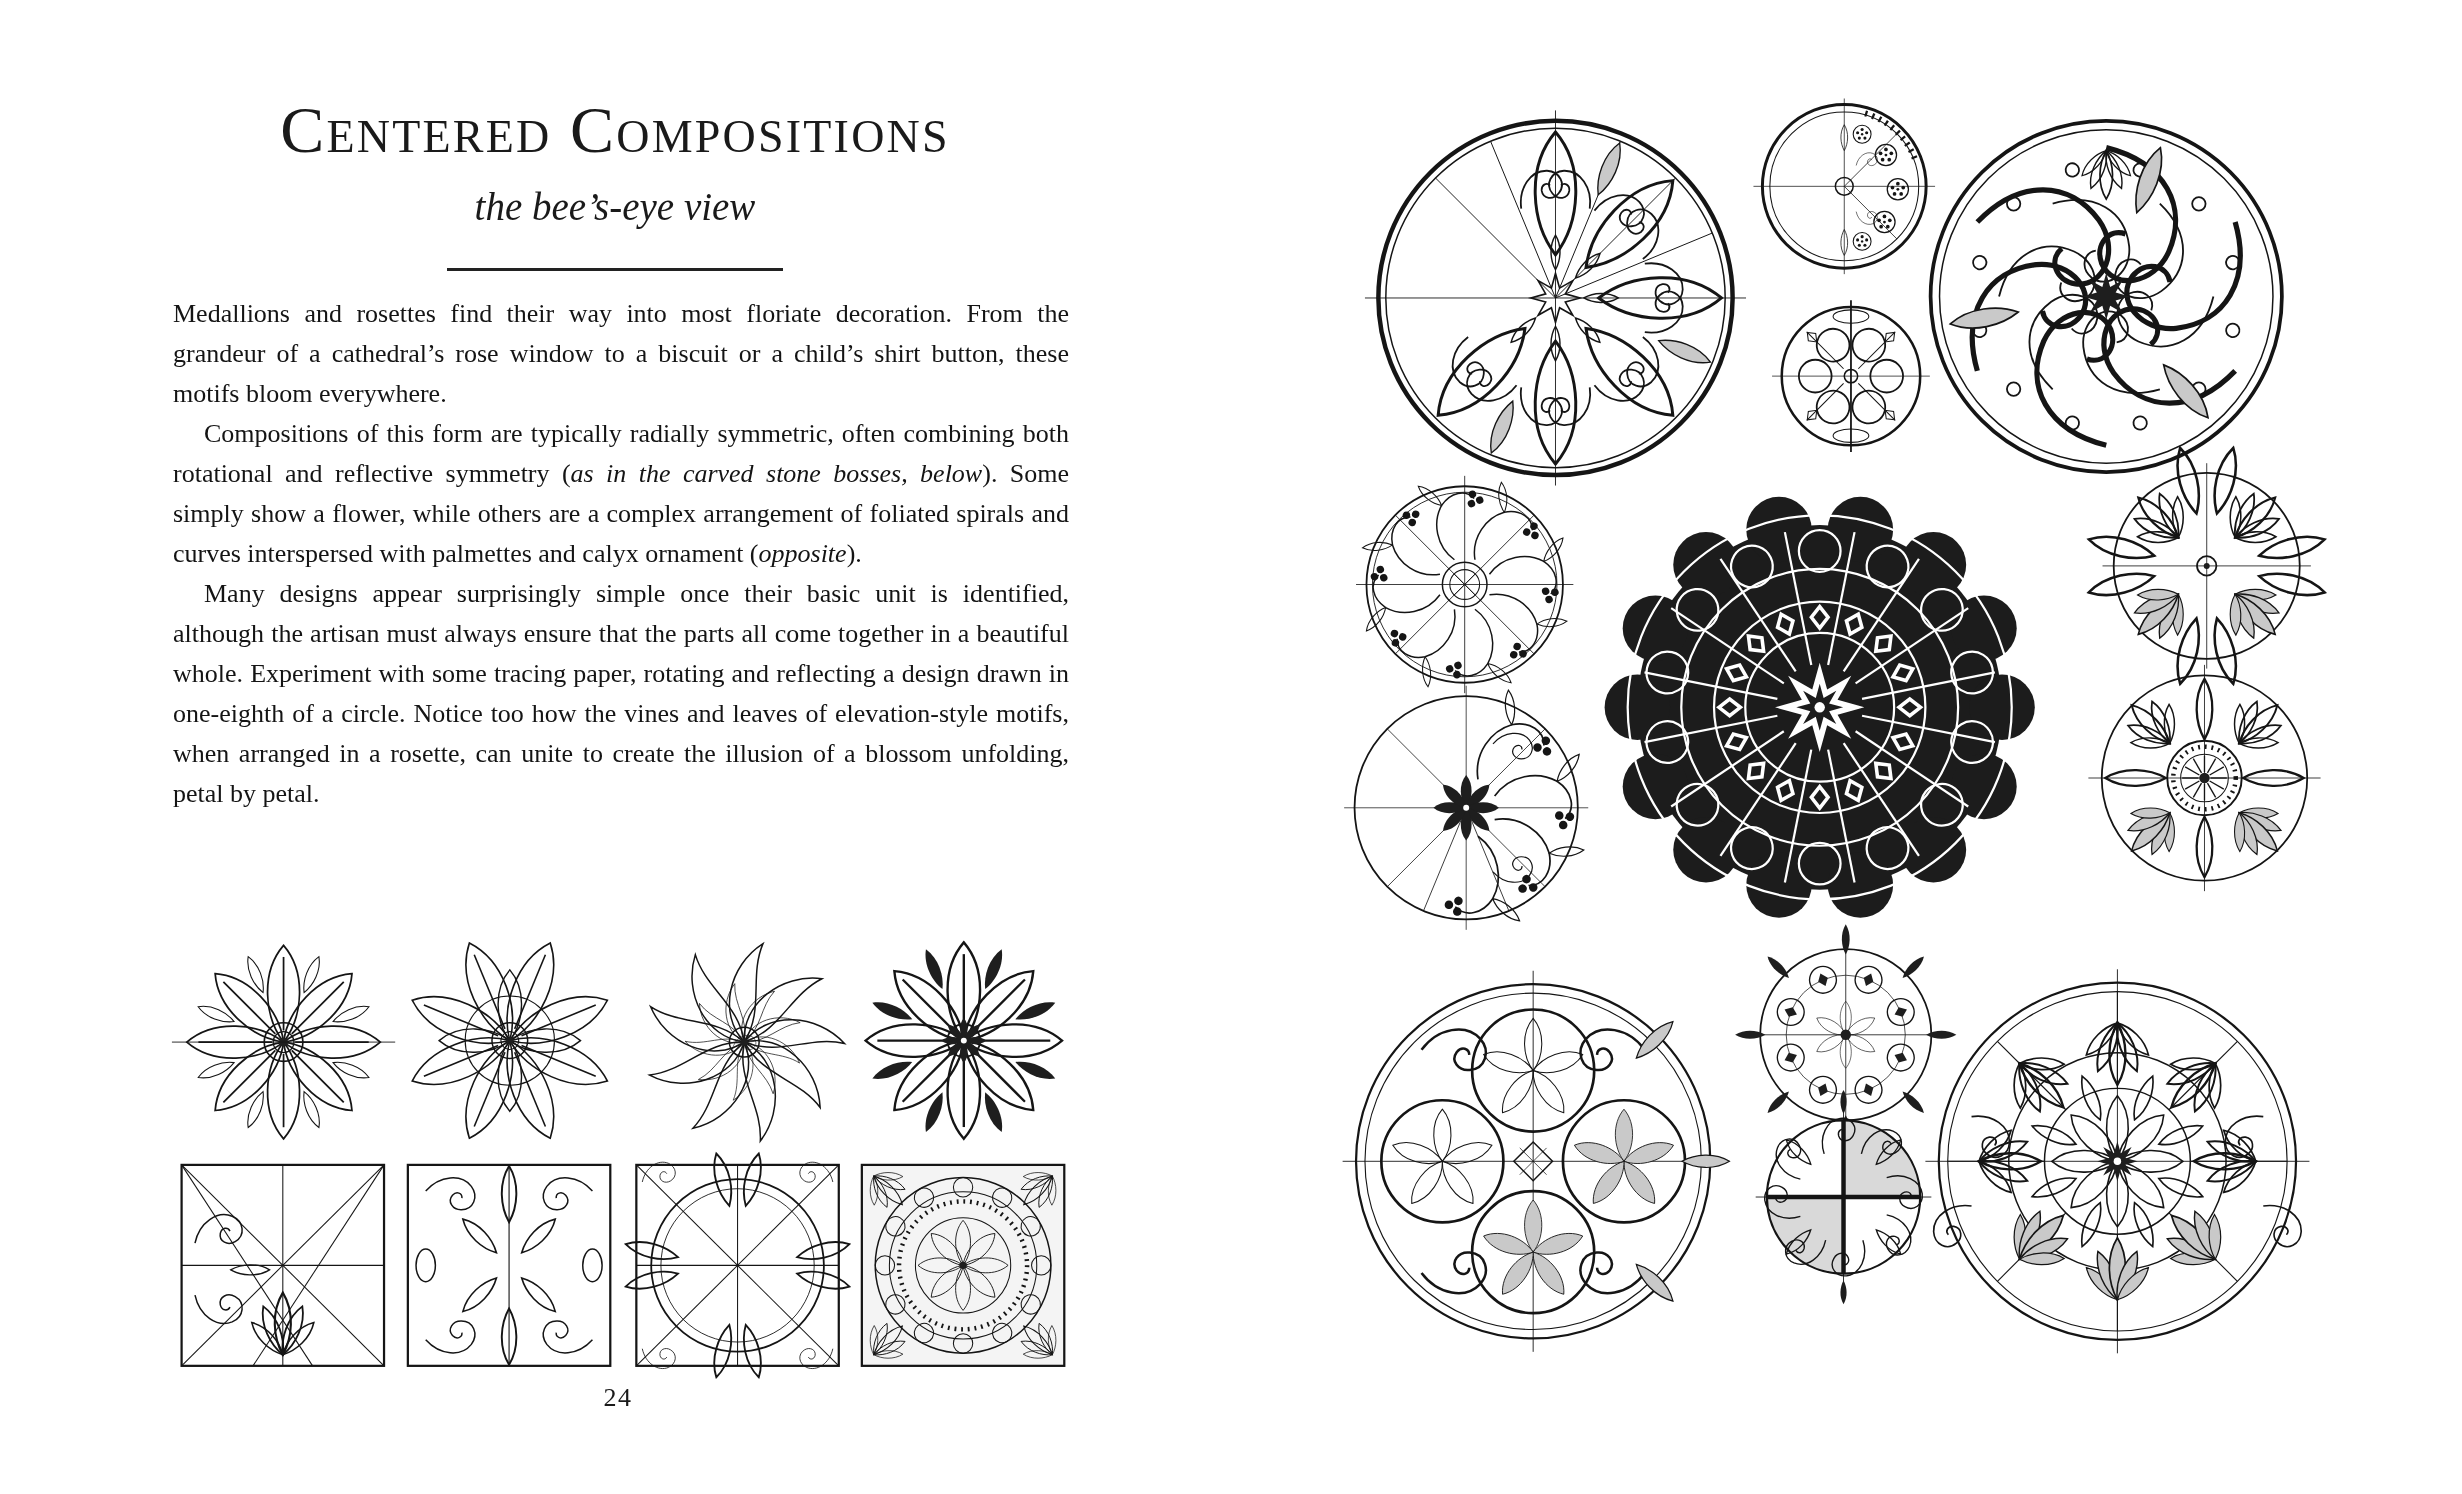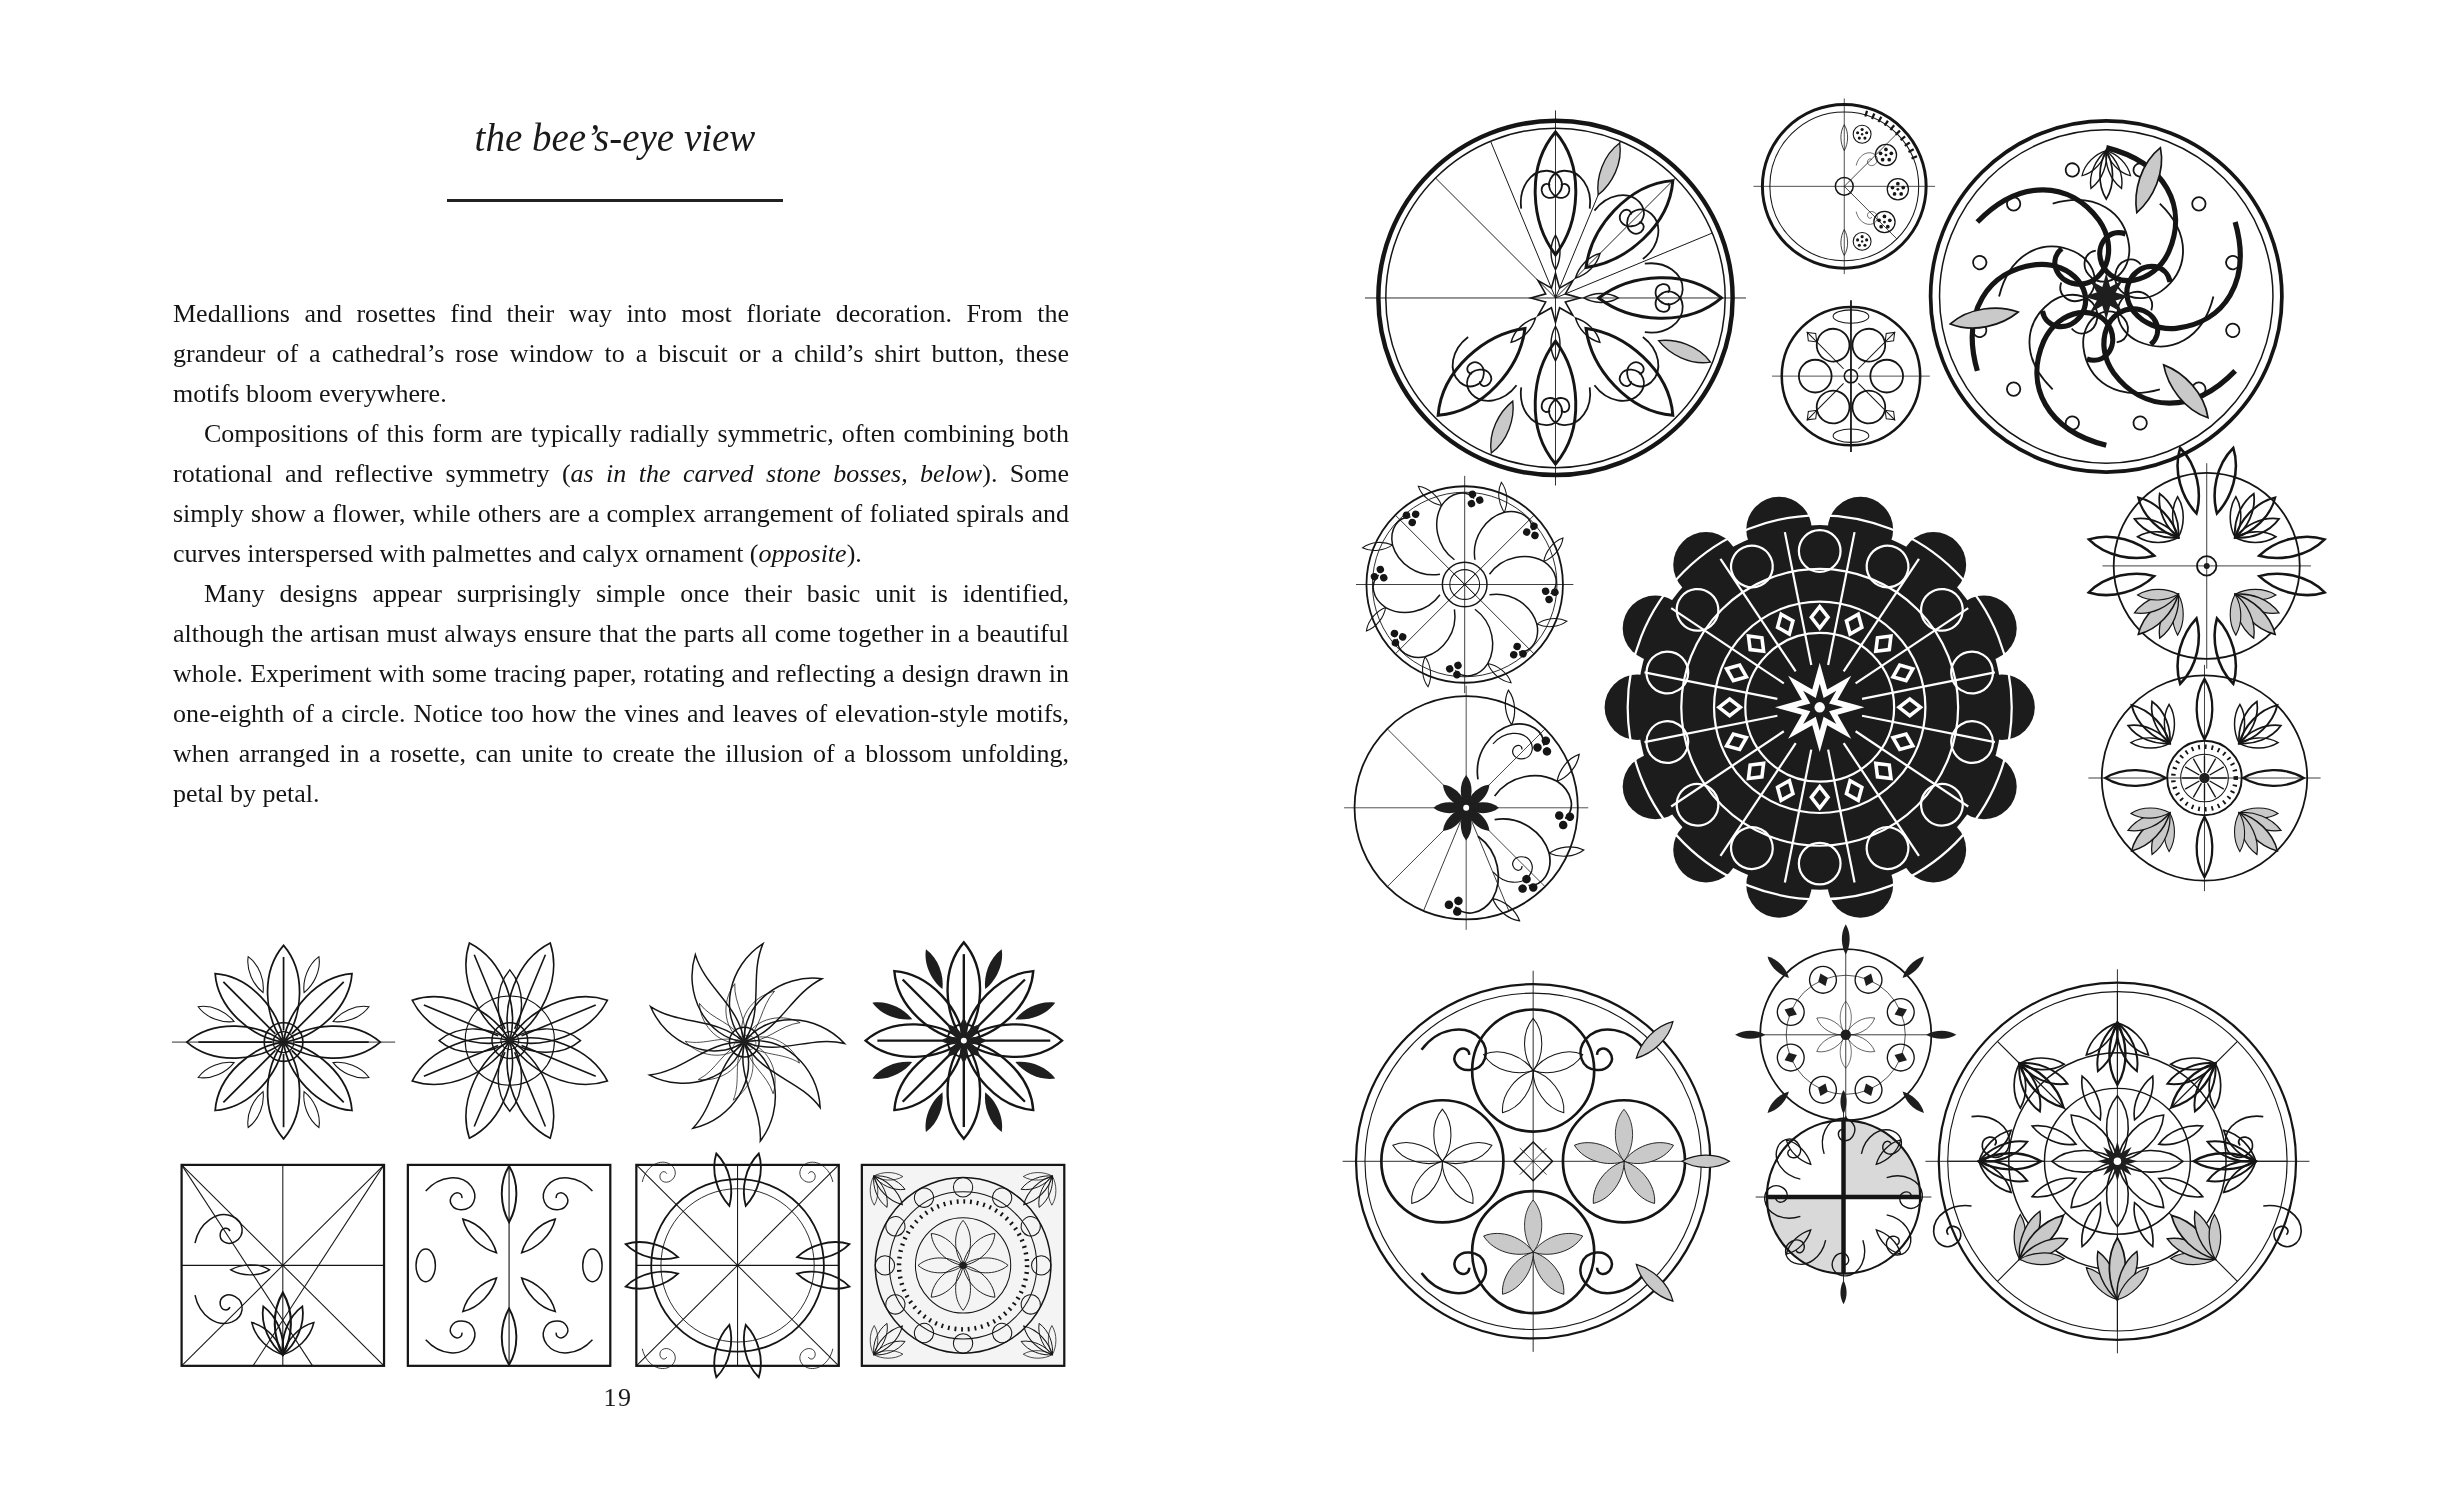--- a/index.html
+++ b/index.html
@@ -38,6 +38,7 @@
 <div class="page" id="page-left">
 
   <div class="title-block">
+    <div class="chapter-title">Centered Compositions</div>
     <div class="chapter-subtitle">the bee’s-eye view</div>
     <div class="title-rule"></div>
   </div>

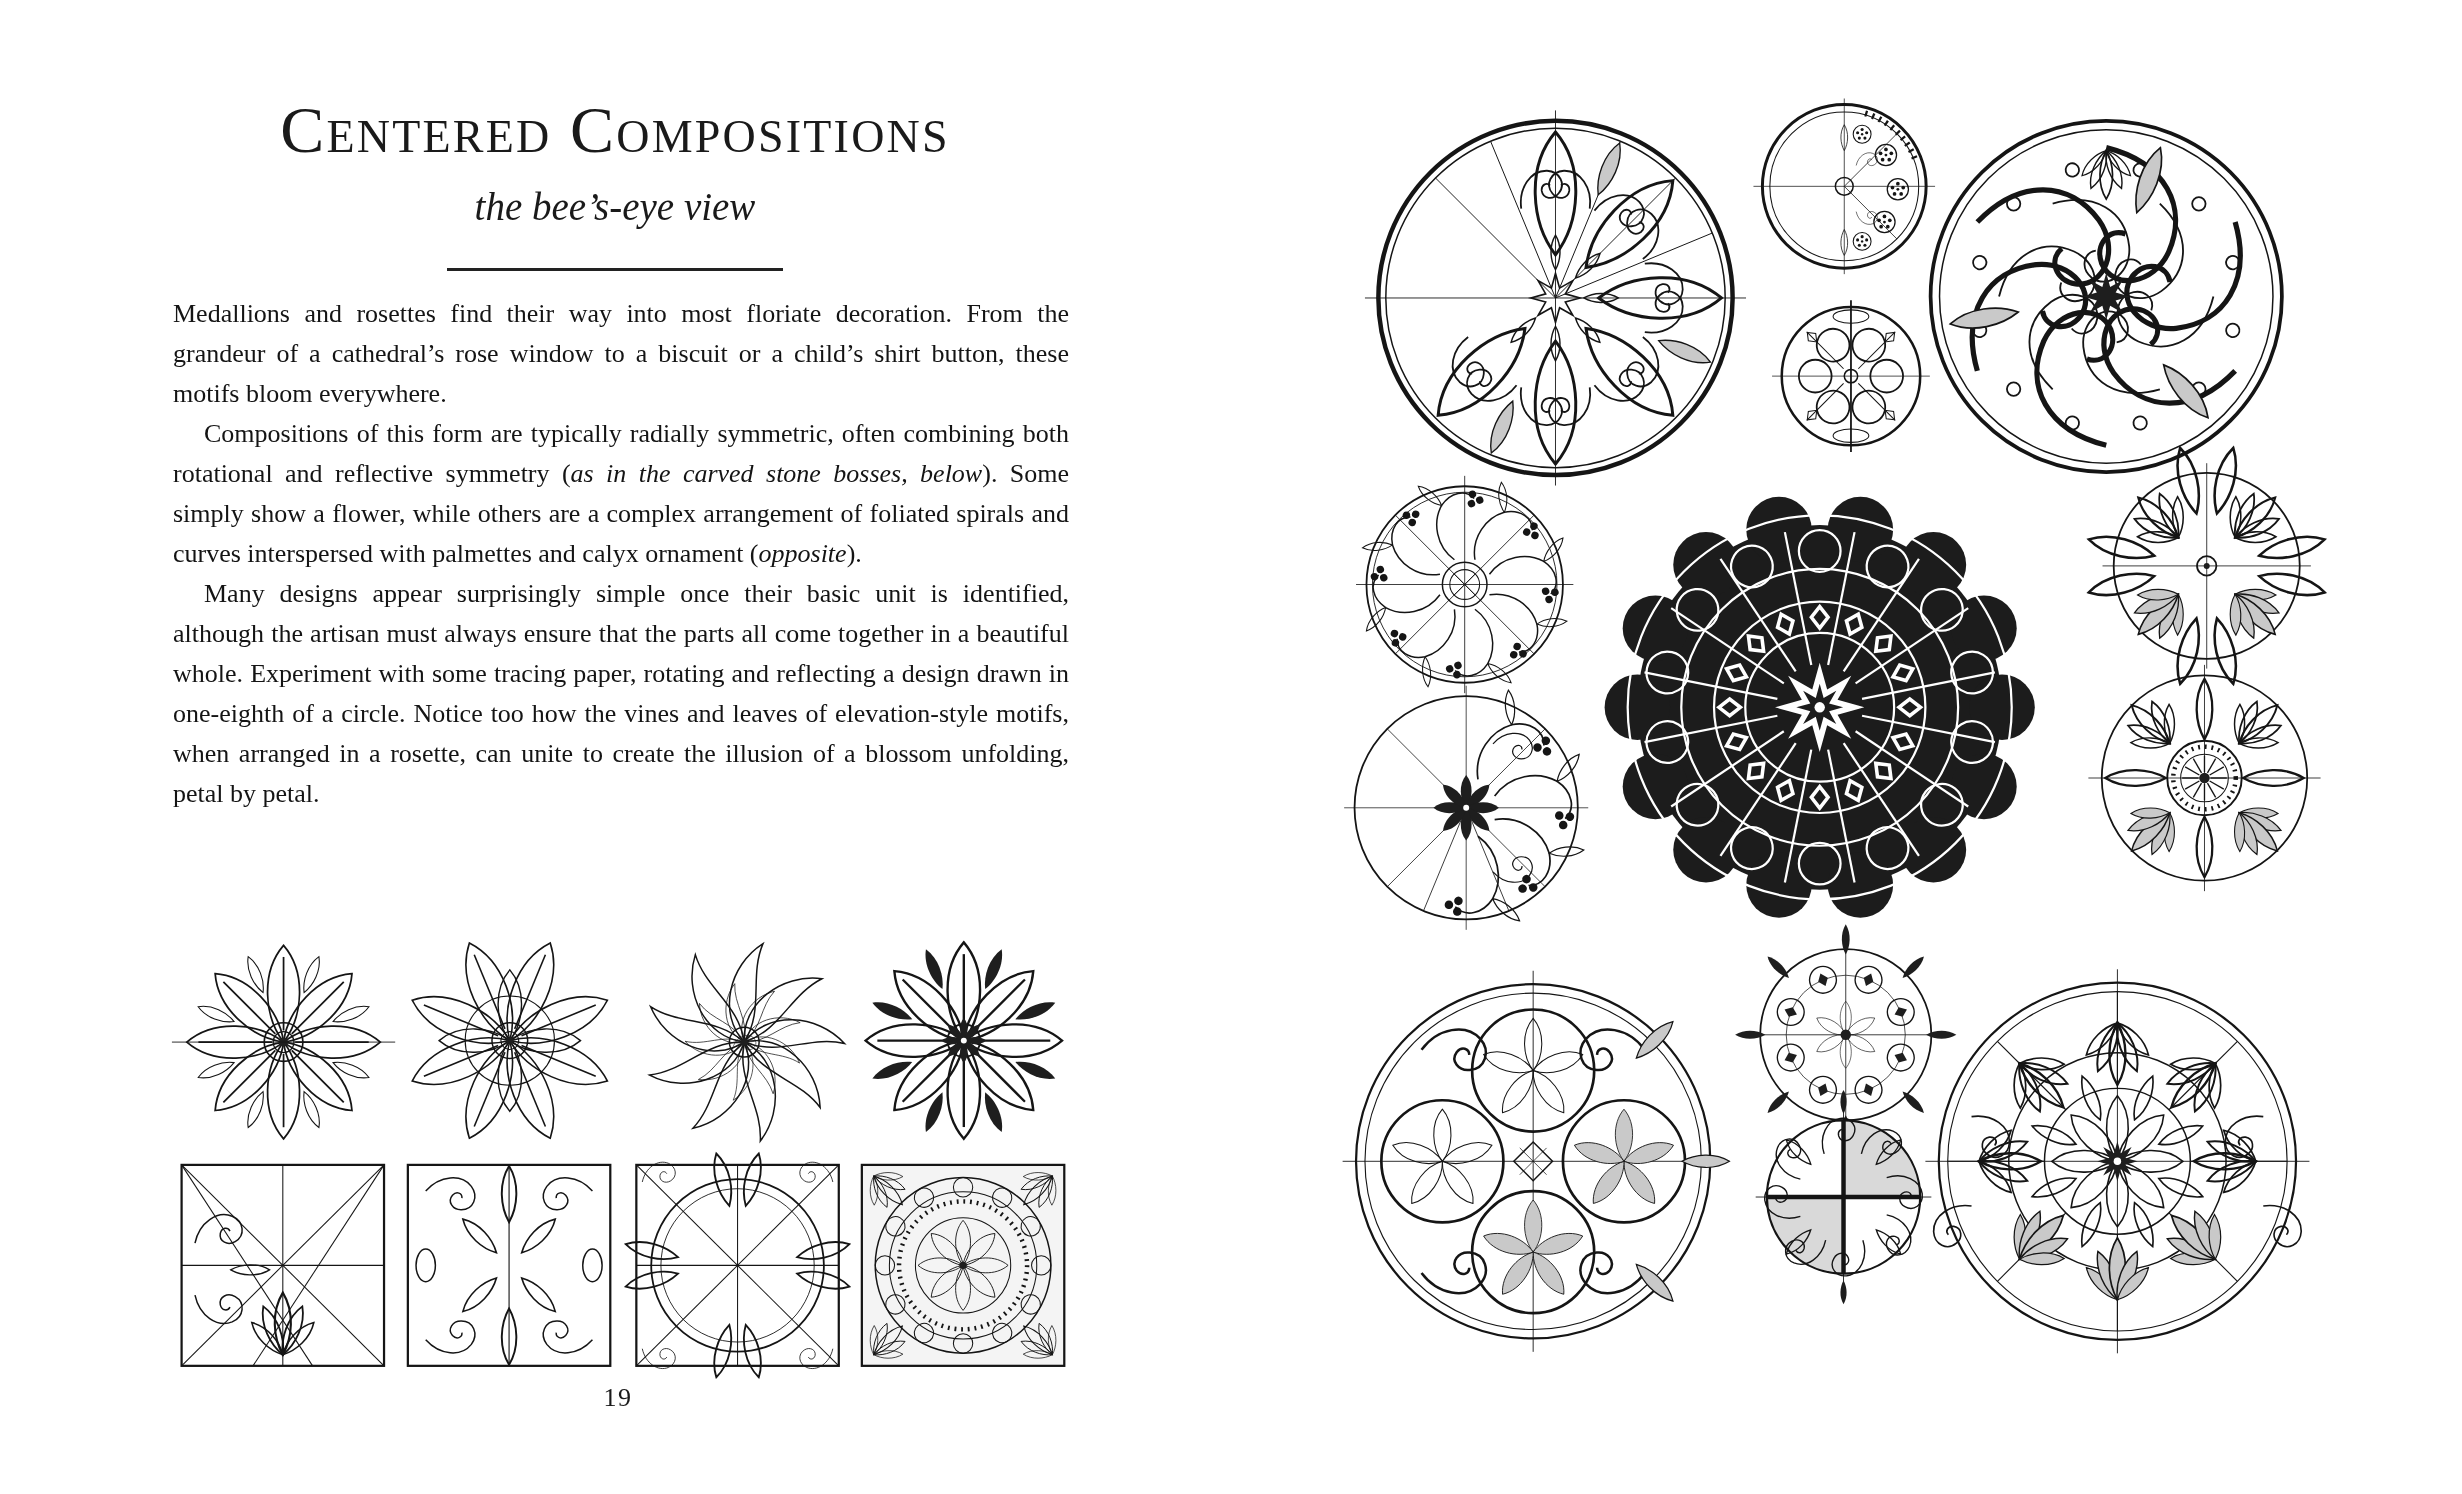--- a/index.html
+++ b/index.html
@@ -49,7 +49,7 @@
     <p class="indent"><span>Many designs appear surprisingly simple once their basic unit is identified, although the artisan must always ensure that the parts all come together in a beautiful whole. Experiment with some tracing paper, rotating and reflecting a design drawn in one-eighth of a circle. Notice too how the vines and leaves of elevation-style motifs, when arranged in a rosette, can unite to create the illusion of a blossom unfolding, petal by petal.</span></p>
   </div>
 
-  <div class="page-number" id="folio-24">19</div>
+  <div class="page-number" id="folio-24">24</div>
 </div>
 
 <svg width="0" height="0">

